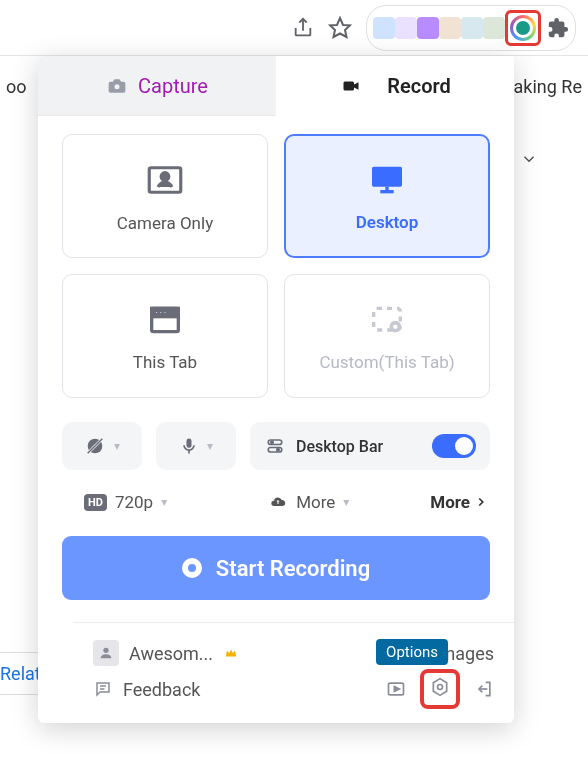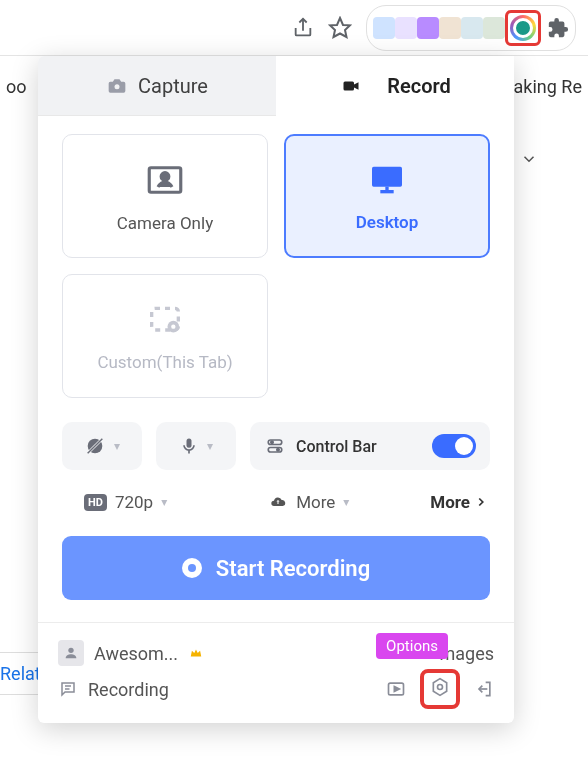--- a/index.html
+++ b/index.html
@@ -23,7 +23,7 @@
   .popup { position:absolute; top:56px; left:38px; width:476px; background:#fff; box-shadow: 0 6px 28px rgba(0,0,0,.18); border-radius:6px; }
 
   .tabs { display:flex; height:60px; }
-  .tab { flex:1; display:flex; align-items:center; justify-content:center; gap:10px; font-size:20px; color:#404040; cursor:pointer; }
+  .tab { flex:1; display:flex; align-items:center; justify-content:center; gap:10px; font-size:20px; color:#a21caf; cursor:pointer; }
   .tab.inactive { background:#f1f2f4; border-bottom:1px solid #e8e8e8; border-radius:6px 0 0 0;}
   .tab.active { background:#fff; font-weight:600; color:#222;gap:24px; }
 

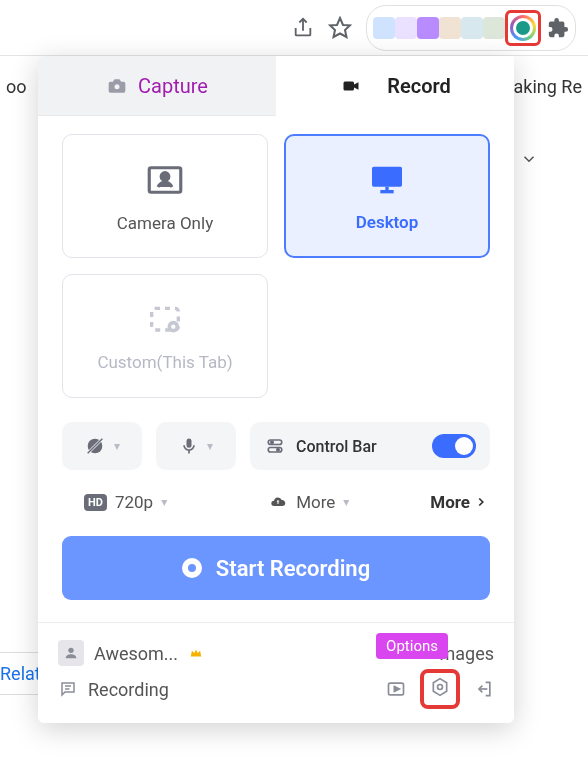--- a/index.html
+++ b/index.html
@@ -135,6 +135,16 @@
         </svg>
       <span>Desktop</span>
     </div>
+    <div class="card">
+      <svg width="48" height="40" viewBox="0 0 24 24" fill="none" stroke="#6a6d78" stroke-width="2">
+          <rect x="4" y="5" width="16" height="14" rx="1" fill="#fff"></rect>
+          <rect x="4" y="5" width="16" height="5" fill="#6a6d78"></rect>
+          <circle cx="7" cy="7.5" r=".7" fill="#fff"></circle>
+          <circle cx="9.5" cy="7.5" r=".7" fill="#fff"></circle>
+          <circle cx="12" cy="7.5" r=".7" fill="#fff"></circle>
+        </svg>
+      <span>This Tab</span>
+    </div>
     <div class="card disabled">
       <svg width="48" height="40" viewBox="0 0 24 24" fill="none" stroke="#c6c8d2" stroke-width="2" stroke-dasharray="3 3">
           <rect x="4" y="5" width="16" height="13" rx="2"></rect>

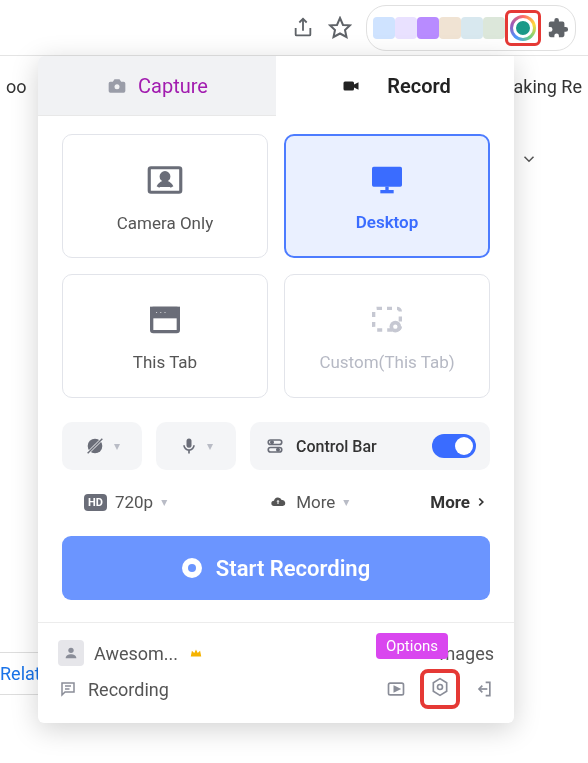--- a/index.html
+++ b/index.html
@@ -180,7 +180,7 @@
             <circle cx="8" cy="7" r="1.6" fill="#6a6d78"></circle>
             <circle cx="16" cy="17" r="1.6" fill="#6a6d78"></circle>
           </svg>
-        <span>Control Bar</span>
+        <span>Desktop Bar</span>
       </div>
       <div class="toggle"></div>
     </div>

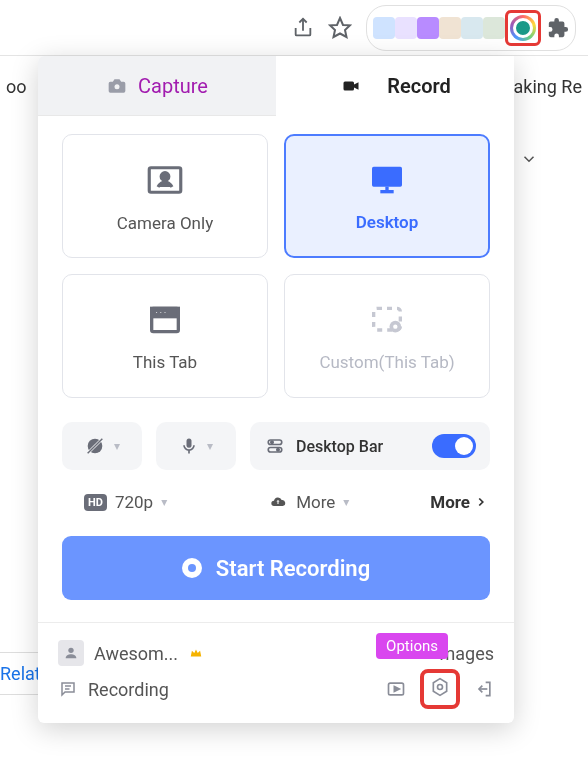--- a/index.html
+++ b/index.html
@@ -50,7 +50,7 @@
   .rec-dot { width:20px; height:20px; border-radius:50%; background:#fff; display:flex; align-items:center; justify-content:center;}
   .rec-dot::after{content:""; width:8px; height:8px; border-radius:50%; background:#6b95ff;}
 
-  .footer { border-top:1px solid #ececec; padding:12px 20px 16px; }
+  .footer { border-top:1px solid #ececec; padding:12px 20px 16px;margin-left:35px; }
   .frow { display:flex; align-items:center; justify-content:space-between; height:36px; }
   .user { display:flex; align-items:center; gap:10px; color:#555; font-size:18px; }
   .avatar { width:26px; height:26px; background:#e6e6ea; border-radius:4px; display:flex; align-items:center; justify-content:center; color:#8a8d98;}

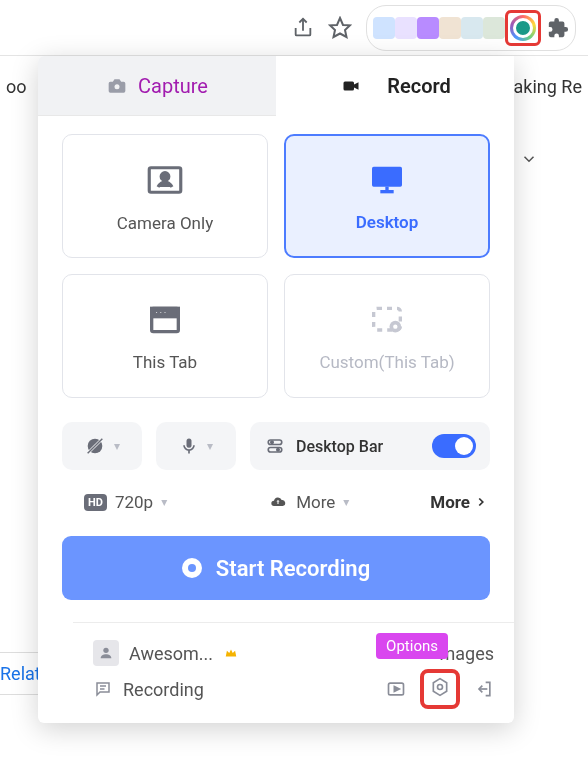--- a/index.html
+++ b/index.html
@@ -58,7 +58,7 @@
   .fb { display:flex; align-items:center; gap:10px; color:#555; font-size:18px; }
   .ficons { display:flex; align-items:center; gap:14px; color:#8a8d98; }
   .gear-wrap { border:4px solid #e53935; border-radius:8px; padding:4px 6px; }
-  .tooltip { position:absolute; background:#d946ef; color:#fff; font-size:15px; padding:4px 10px; border-radius:4px; right:66px; bottom:64px; }
+  .tooltip { position:absolute; background:#0369a1; color:#fff; font-size:15px; padding:4px 10px; border-radius:4px; right:66px; bottom:58px; }
 </style>
 </head>
 <body>

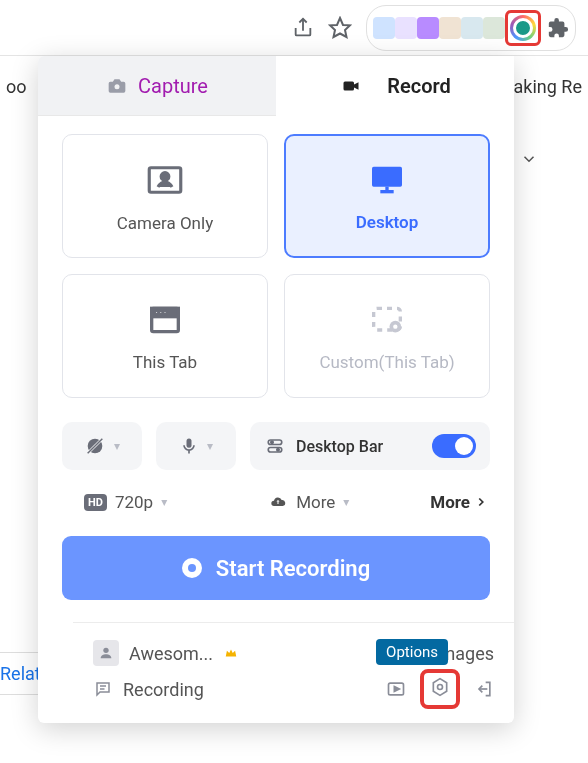--- a/index.html
+++ b/index.html
@@ -238,7 +238,7 @@
             <line x1="8" y1="8" x2="16" y2="8"></line>
             <line x1="8" y1="12" x2="14" y2="12"></line>
           </svg>
-        <span>Recording</span>
+        <span>Feedback</span>
       </div>
       <div class="ficons">
         <svg width="20" height="20" viewBox="0 0 24 24" fill="none" stroke="#8a8d98" stroke-width="2">

